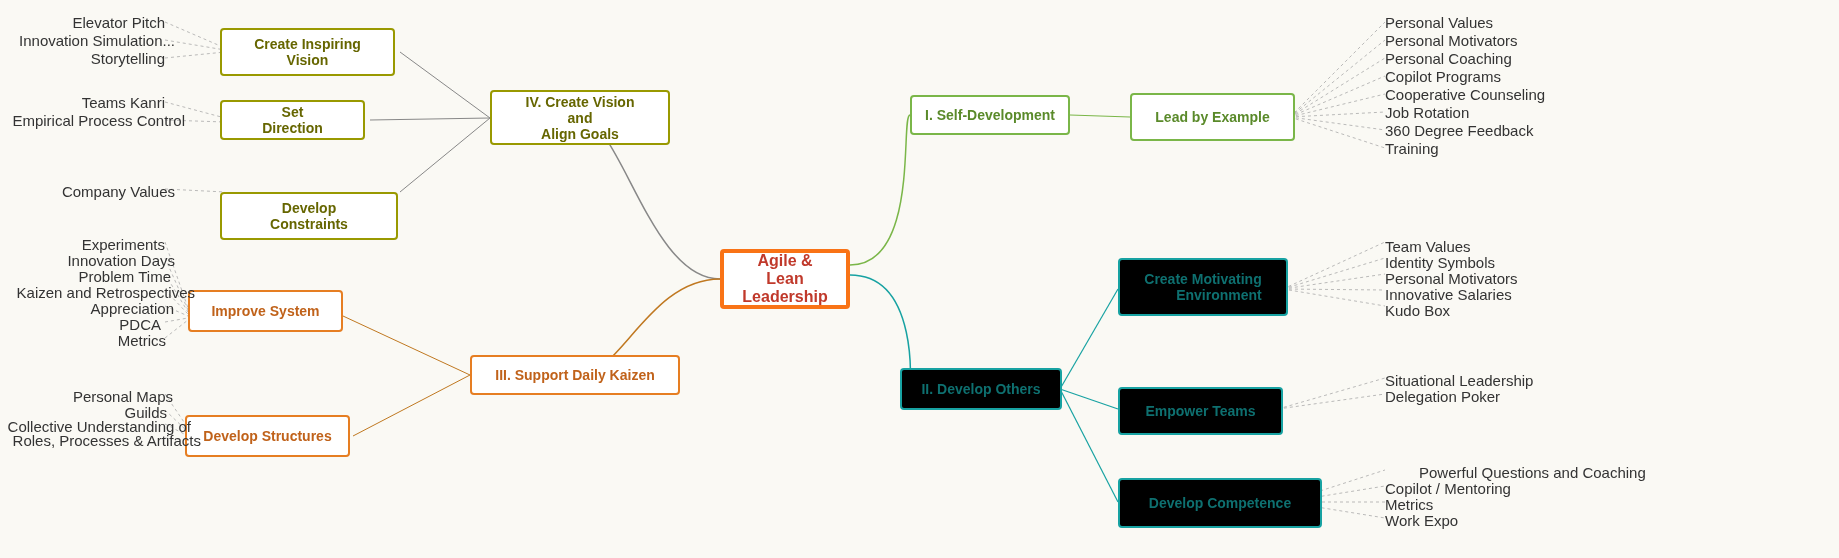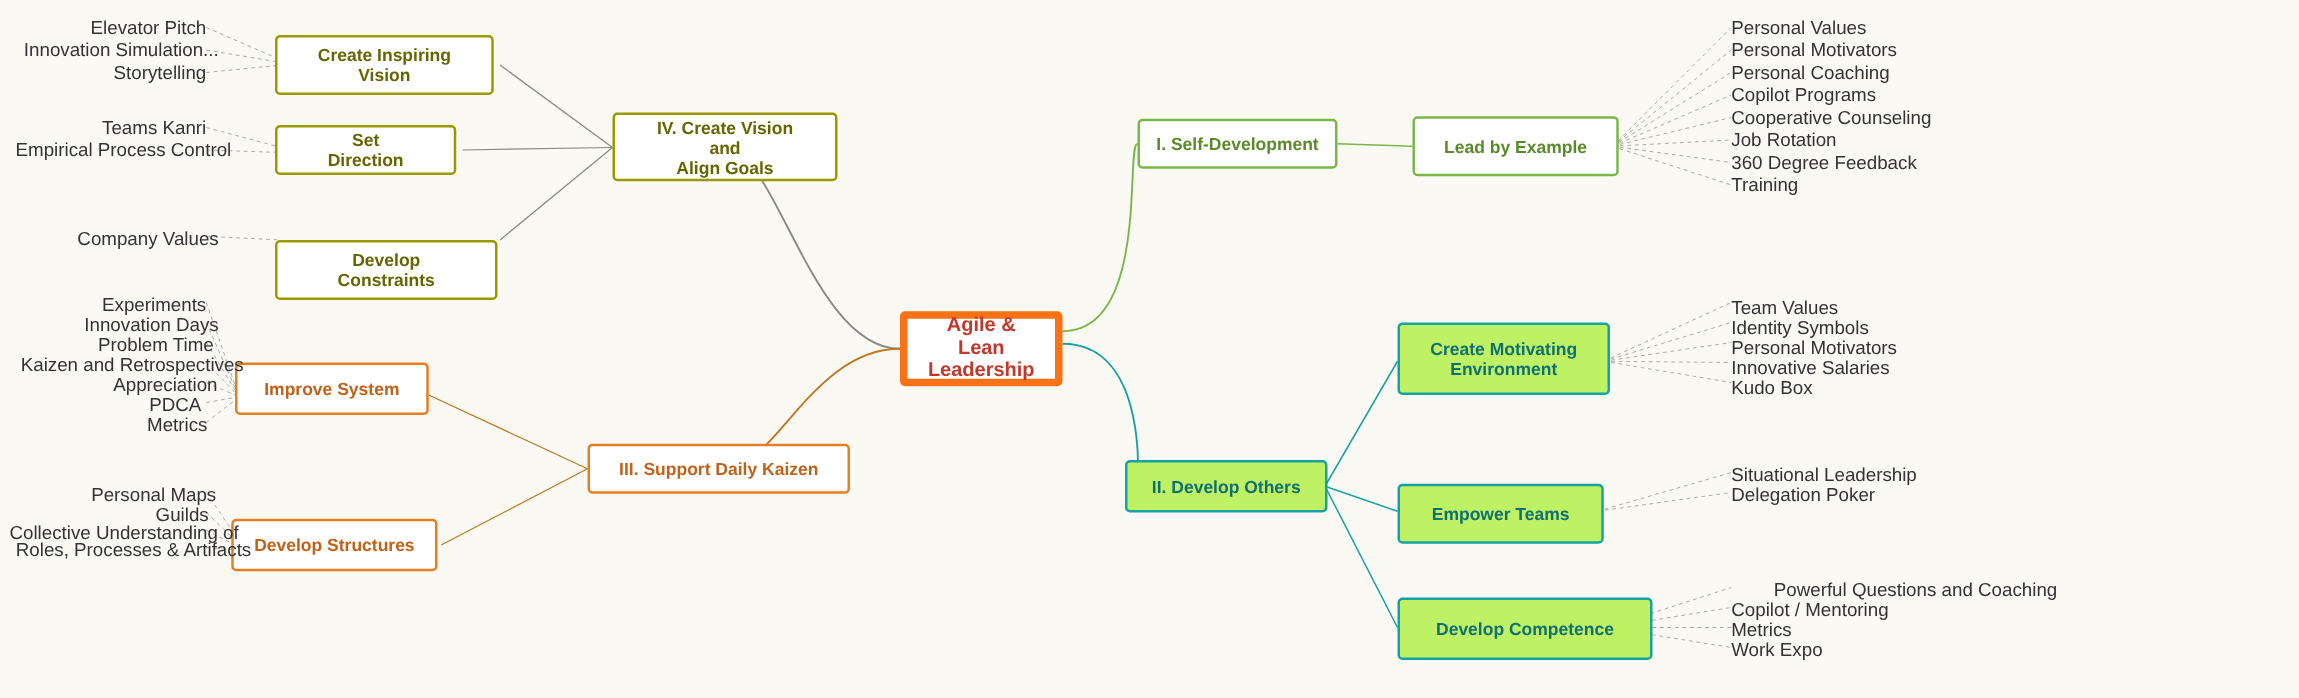--- a/index.html
+++ b/index.html
@@ -32,7 +32,7 @@
       font-family: 'Segoe UI', cursive, sans-serif;
     }
     .node-center {
-      border: 6px solid #f97316;
+      border: 4px solid #f97316;
       background: #fff;
       color: #c0392b;
       font-size: 16px;

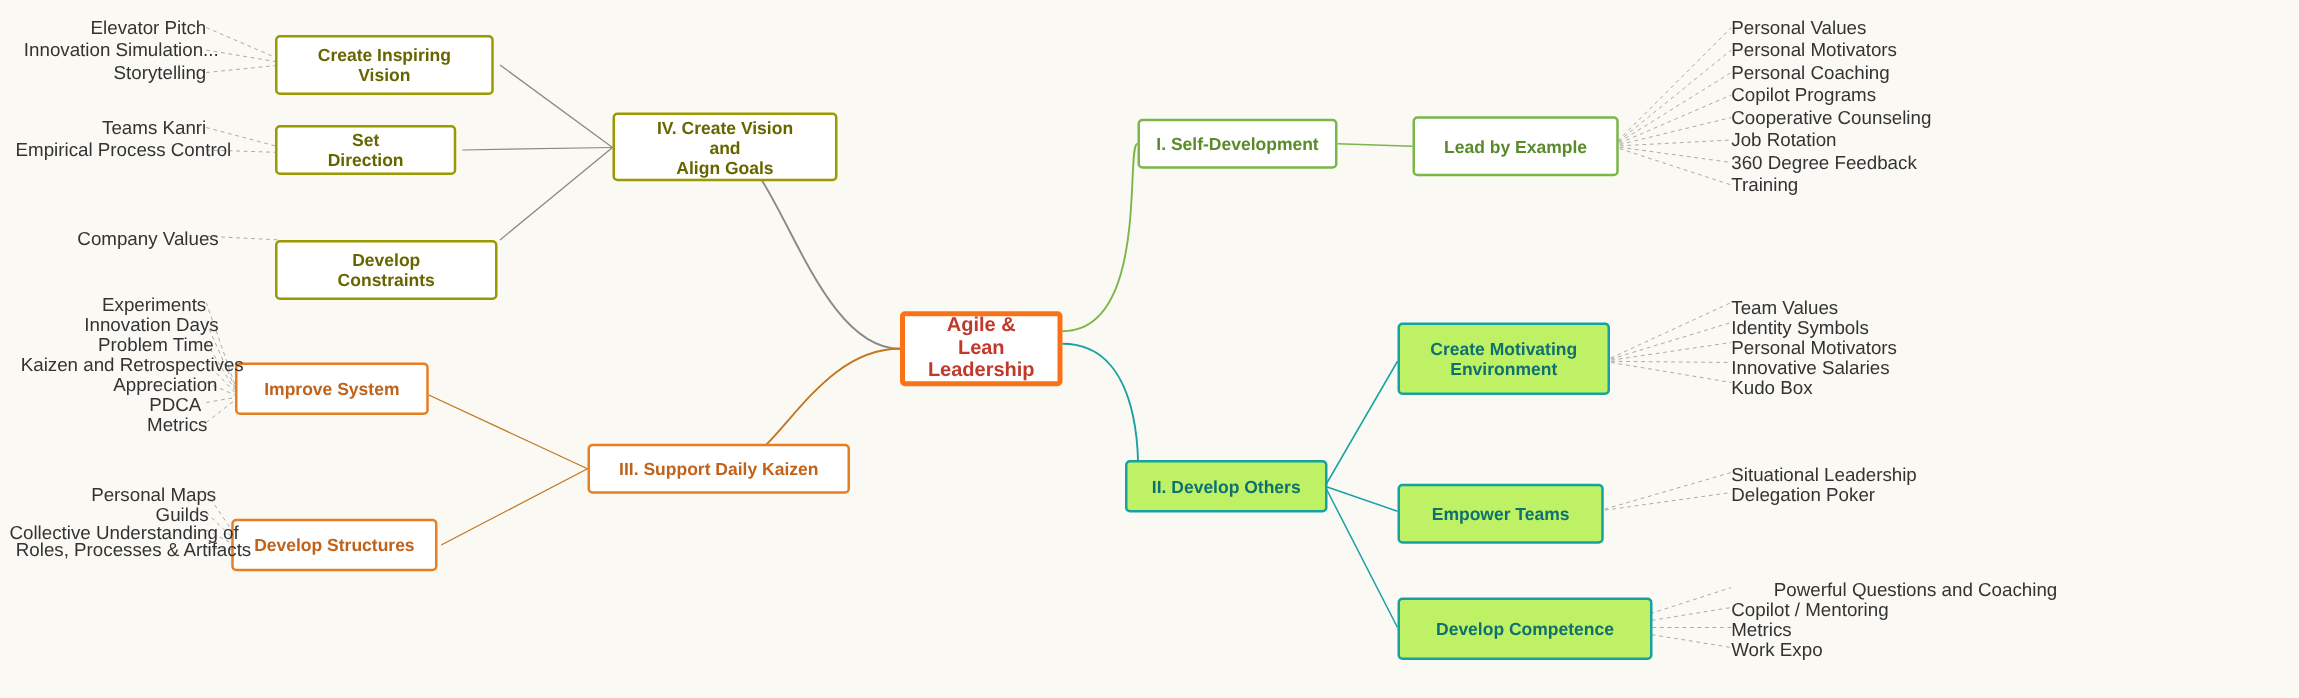--- a/index.html
+++ b/index.html
@@ -71,12 +71,13 @@
     }
     .node-teal {
       border: 2px solid #17a2a2;
-      background: #bef264;
+      background: #000000;
       color: #0e7070;
       font-size: 14px;
       font-weight: 600;
       padding: 8px 12px;
       border-radius: 4px;
+      text-align: right;
     }
     .leaf-text {
       position: absolute;

